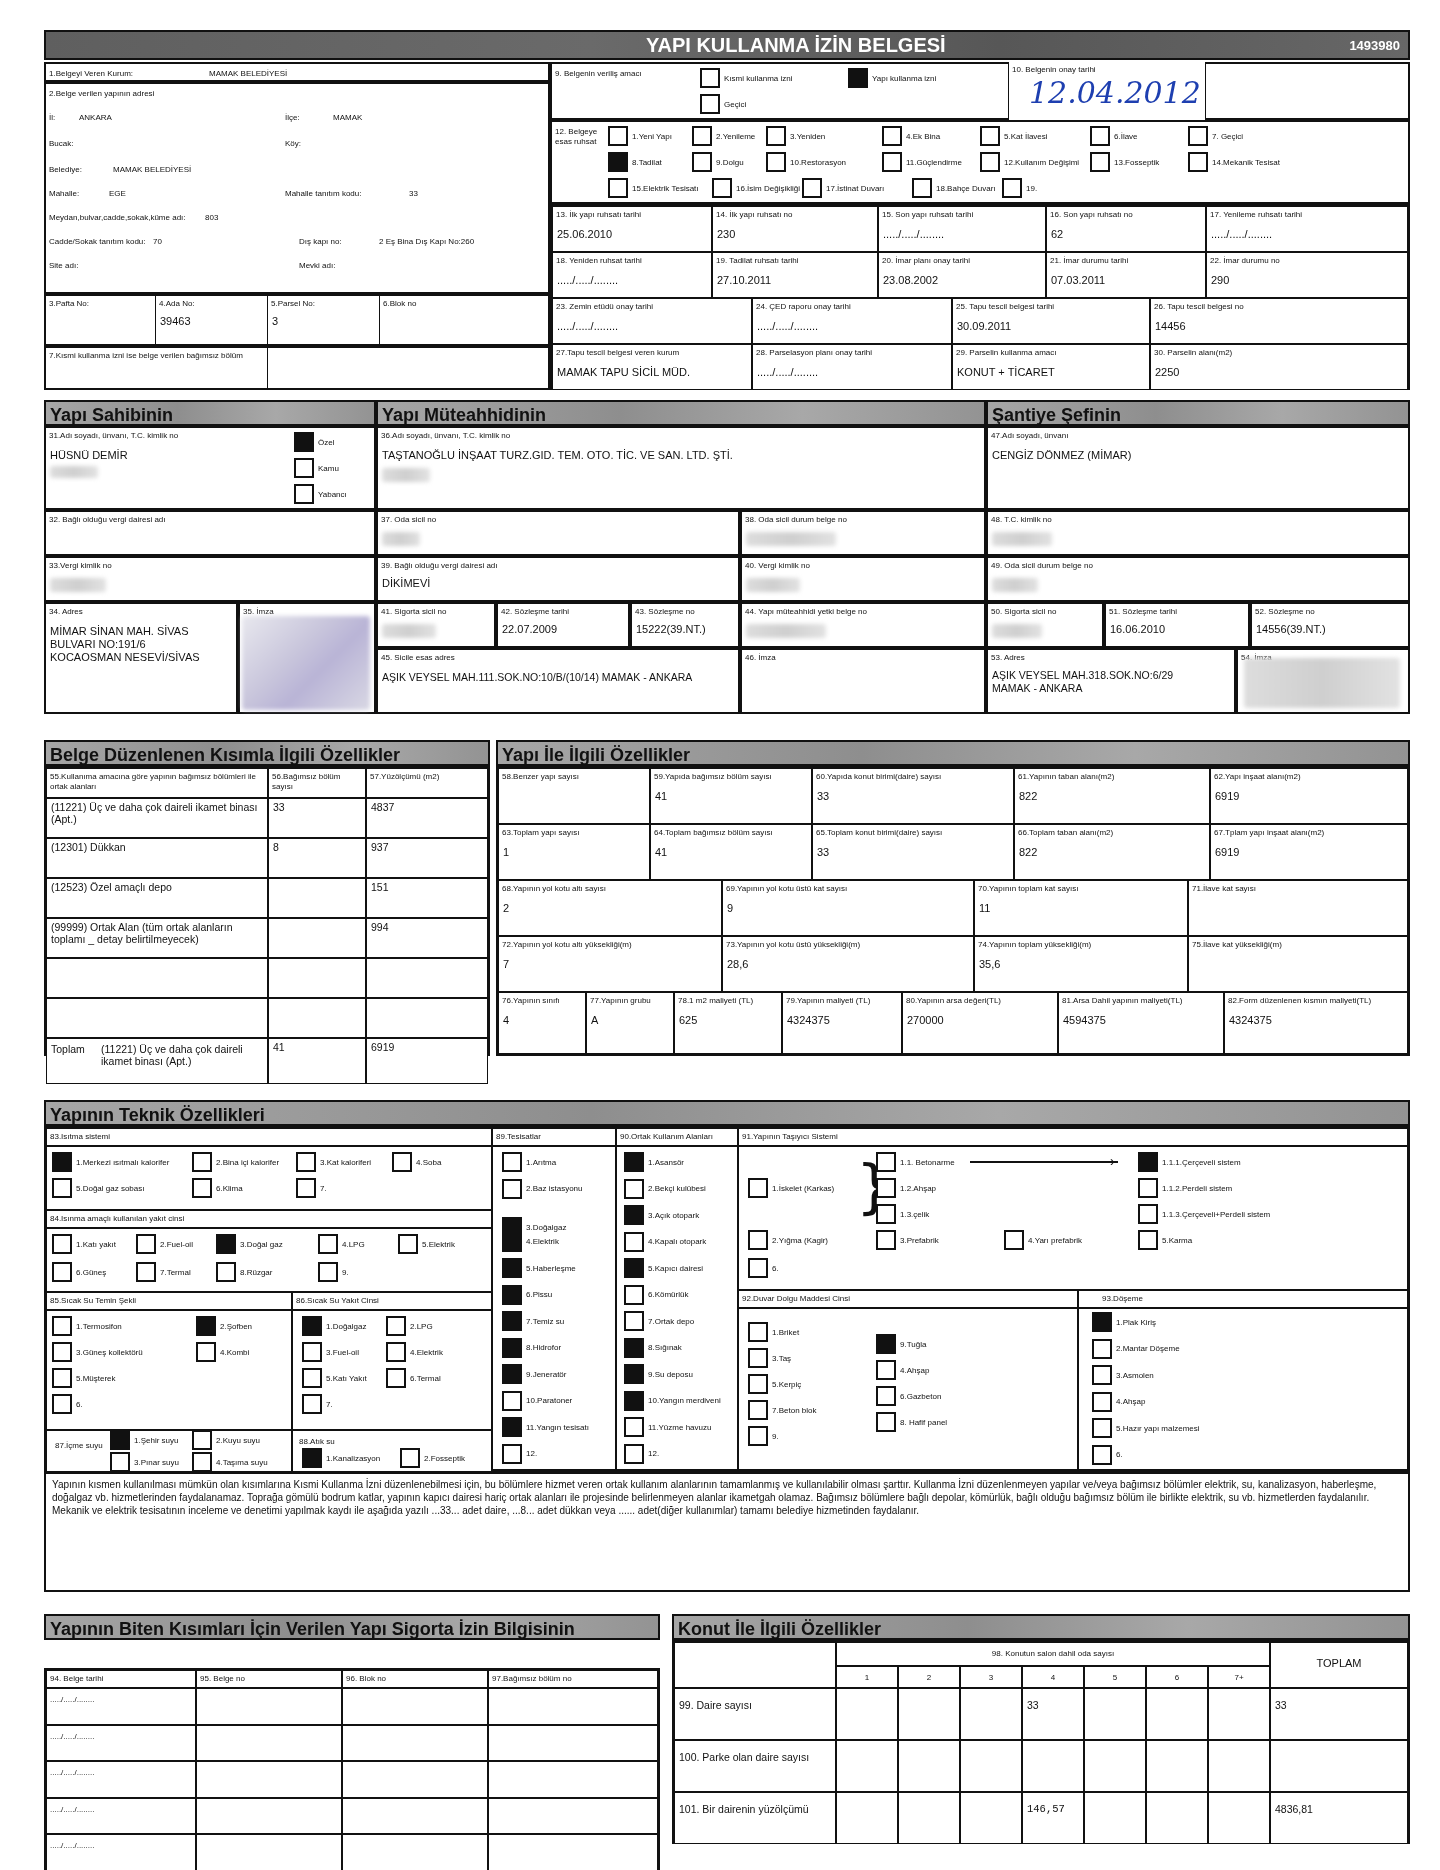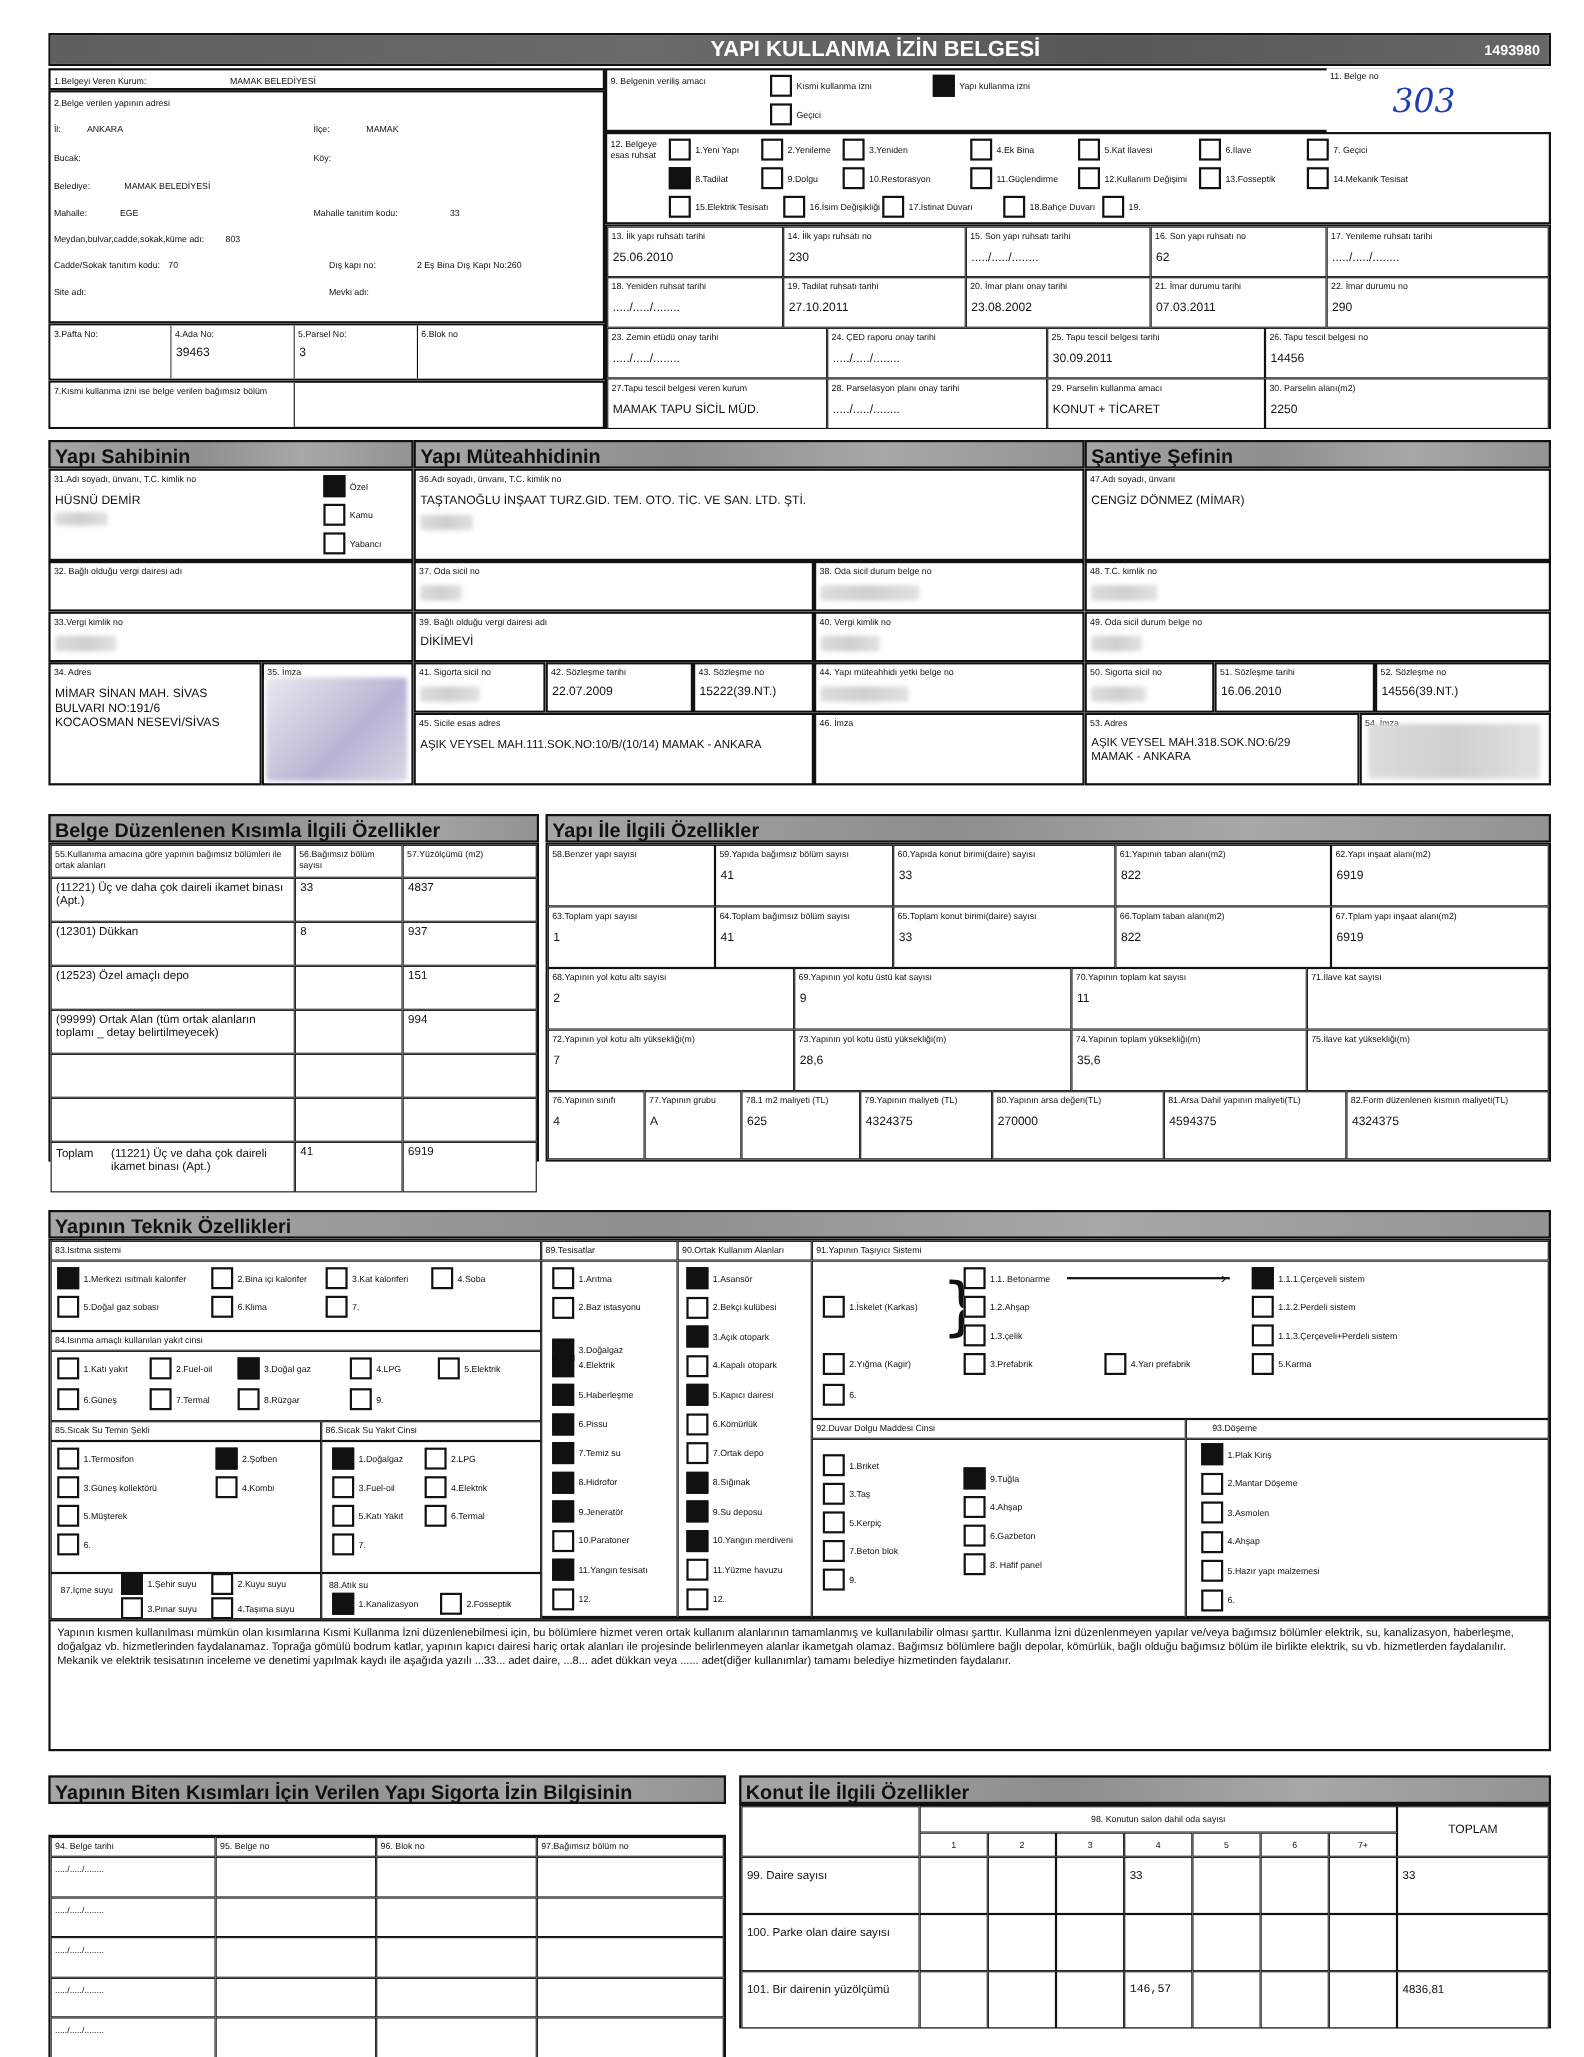--- a/index.html
+++ b/index.html
@@ -96,6 +96,10 @@
     <span class="cb" style="position:relative"></span>
     <span class="t">Geçici</span>
   </div>
+  <div class="cell" style="left:456px;top:-2px;width:198px;height:58px;border-width:0 1px 0 1px;">
+    <div class="lbl">10. Belgenin onay tarihi</div>
+    <div class="hand" style="margin-left:20px;margin-top:0;">12.04.2012</div>
+  </div>
   <div class="cell" style="left:654px;top:-2px;width:204px;height:58px;border-width:0;">
     <div class="lbl">11. Belge no</div>
     <div class="hand" style="margin-left:60px;">303</div>

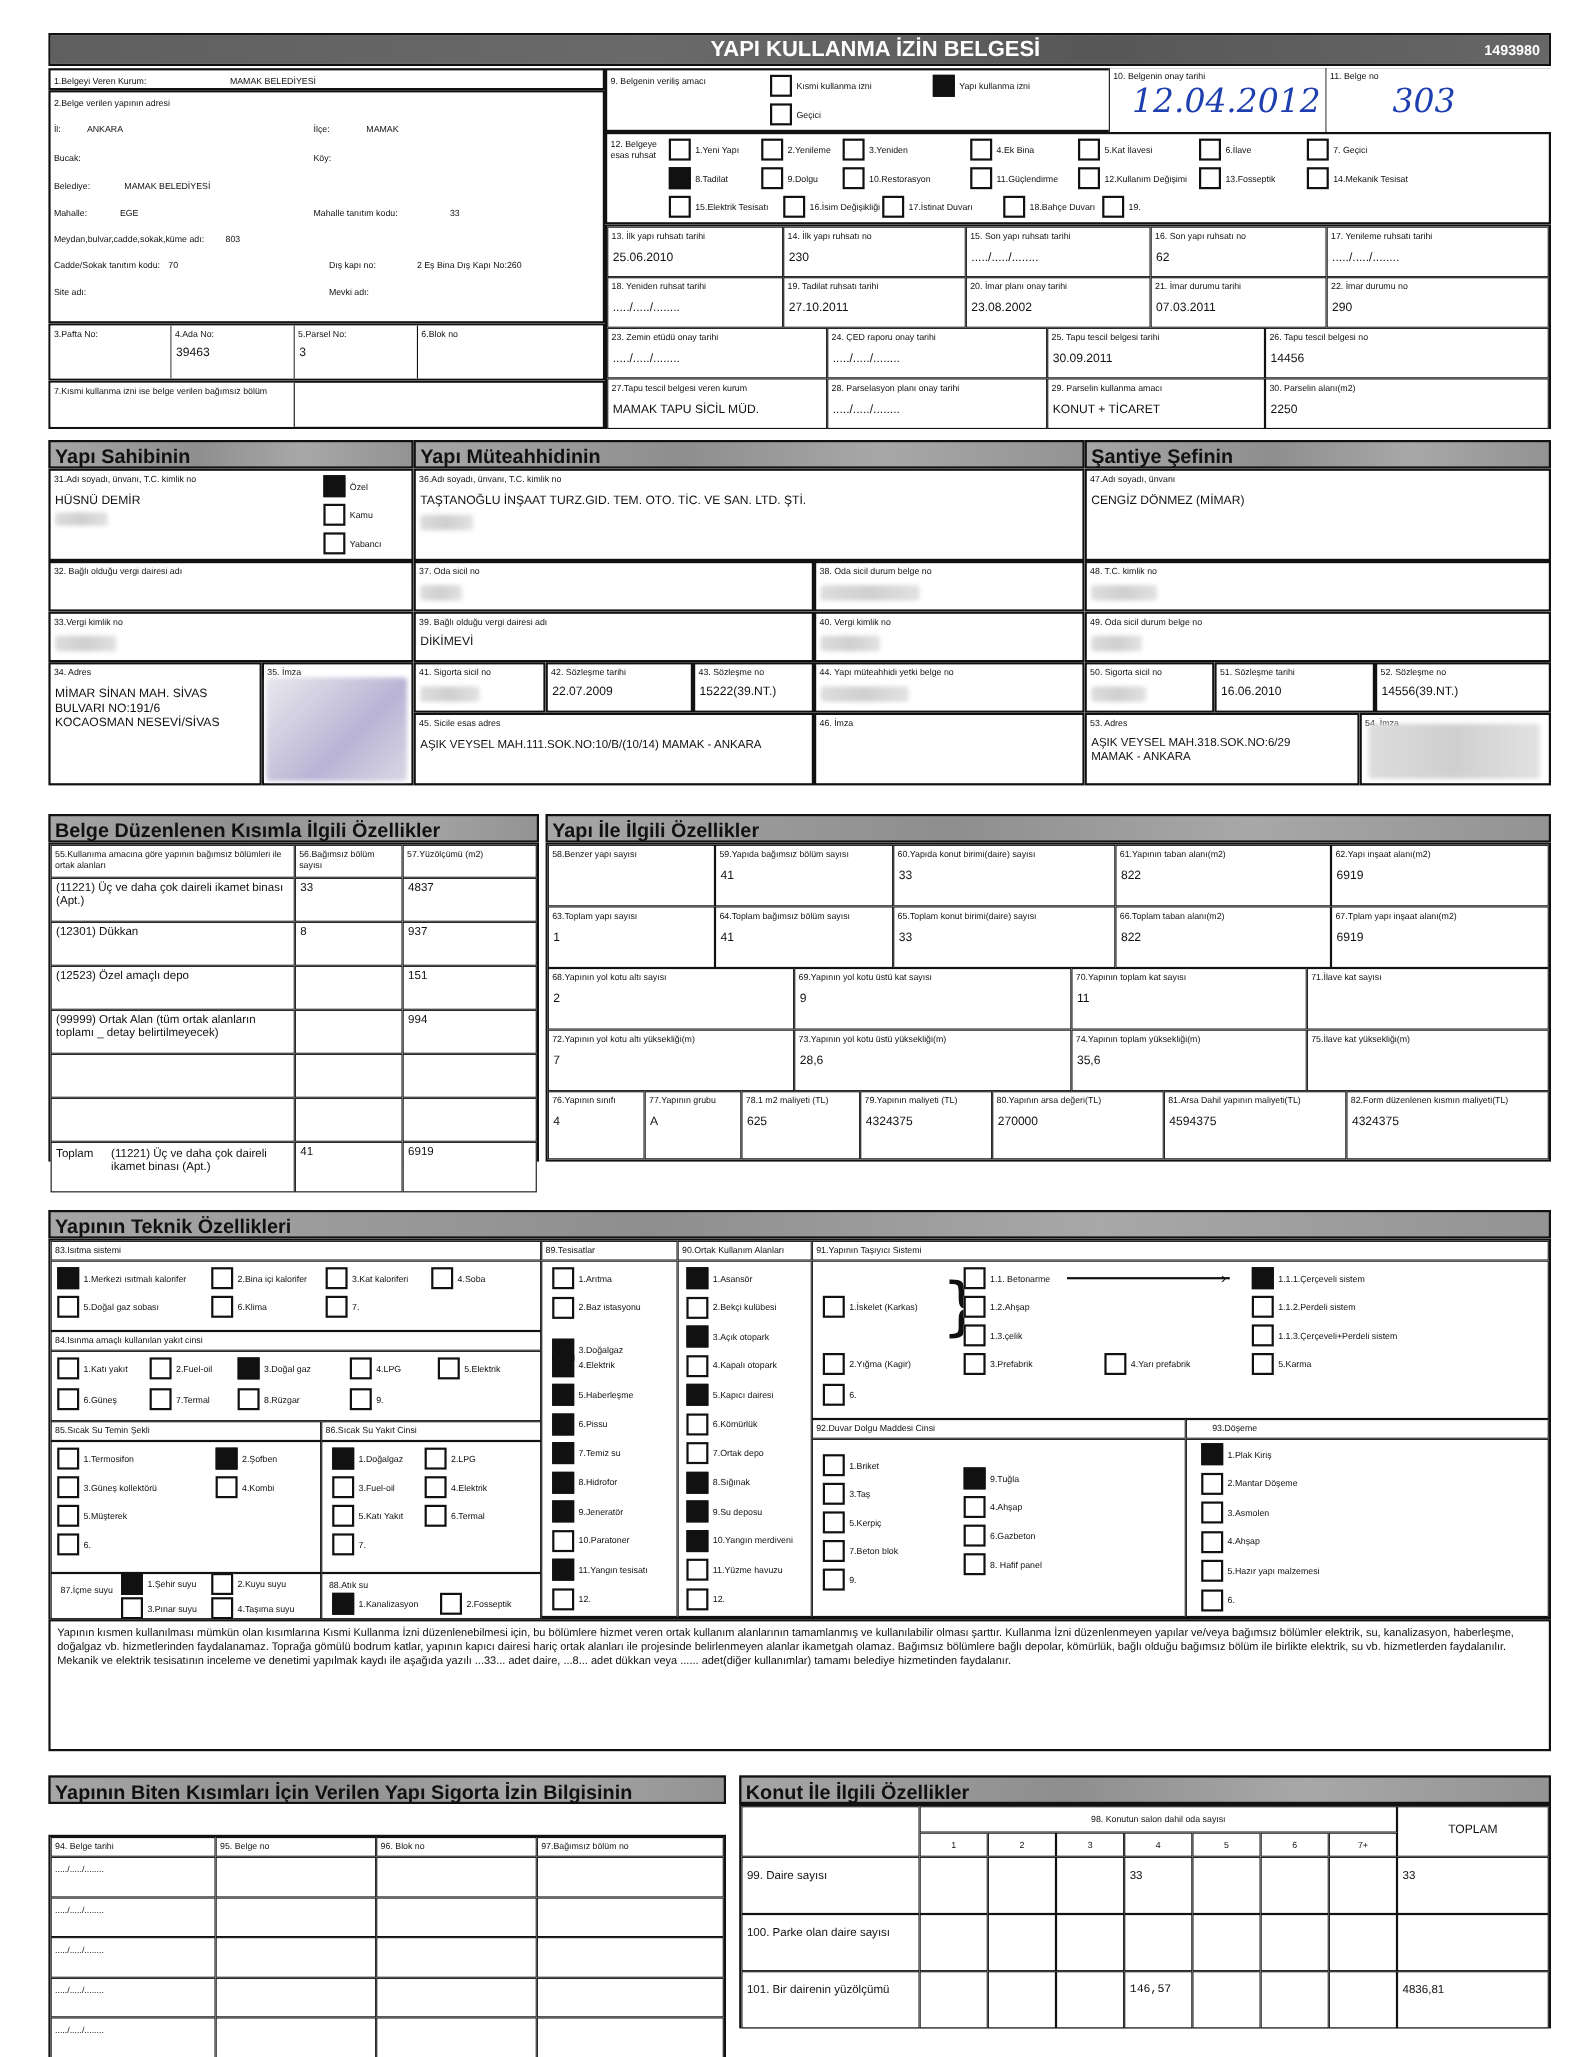--- a/index.html
+++ b/index.html
@@ -100,10 +100,6 @@
     <div class="lbl">10. Belgenin onay tarihi</div>
     <div class="hand" style="margin-left:20px;margin-top:0;">12.04.2012</div>
   </div>
-  <div class="cell" style="left:654px;top:-2px;width:204px;height:58px;border-width:0;">
-    <div class="lbl">11. Belge no</div>
-    <div class="hand" style="margin-left:60px;">303</div>
-  </div>
 </div>
 
 <div class="box" style="left:550px;top:120px;width:860px;height:84px;">

